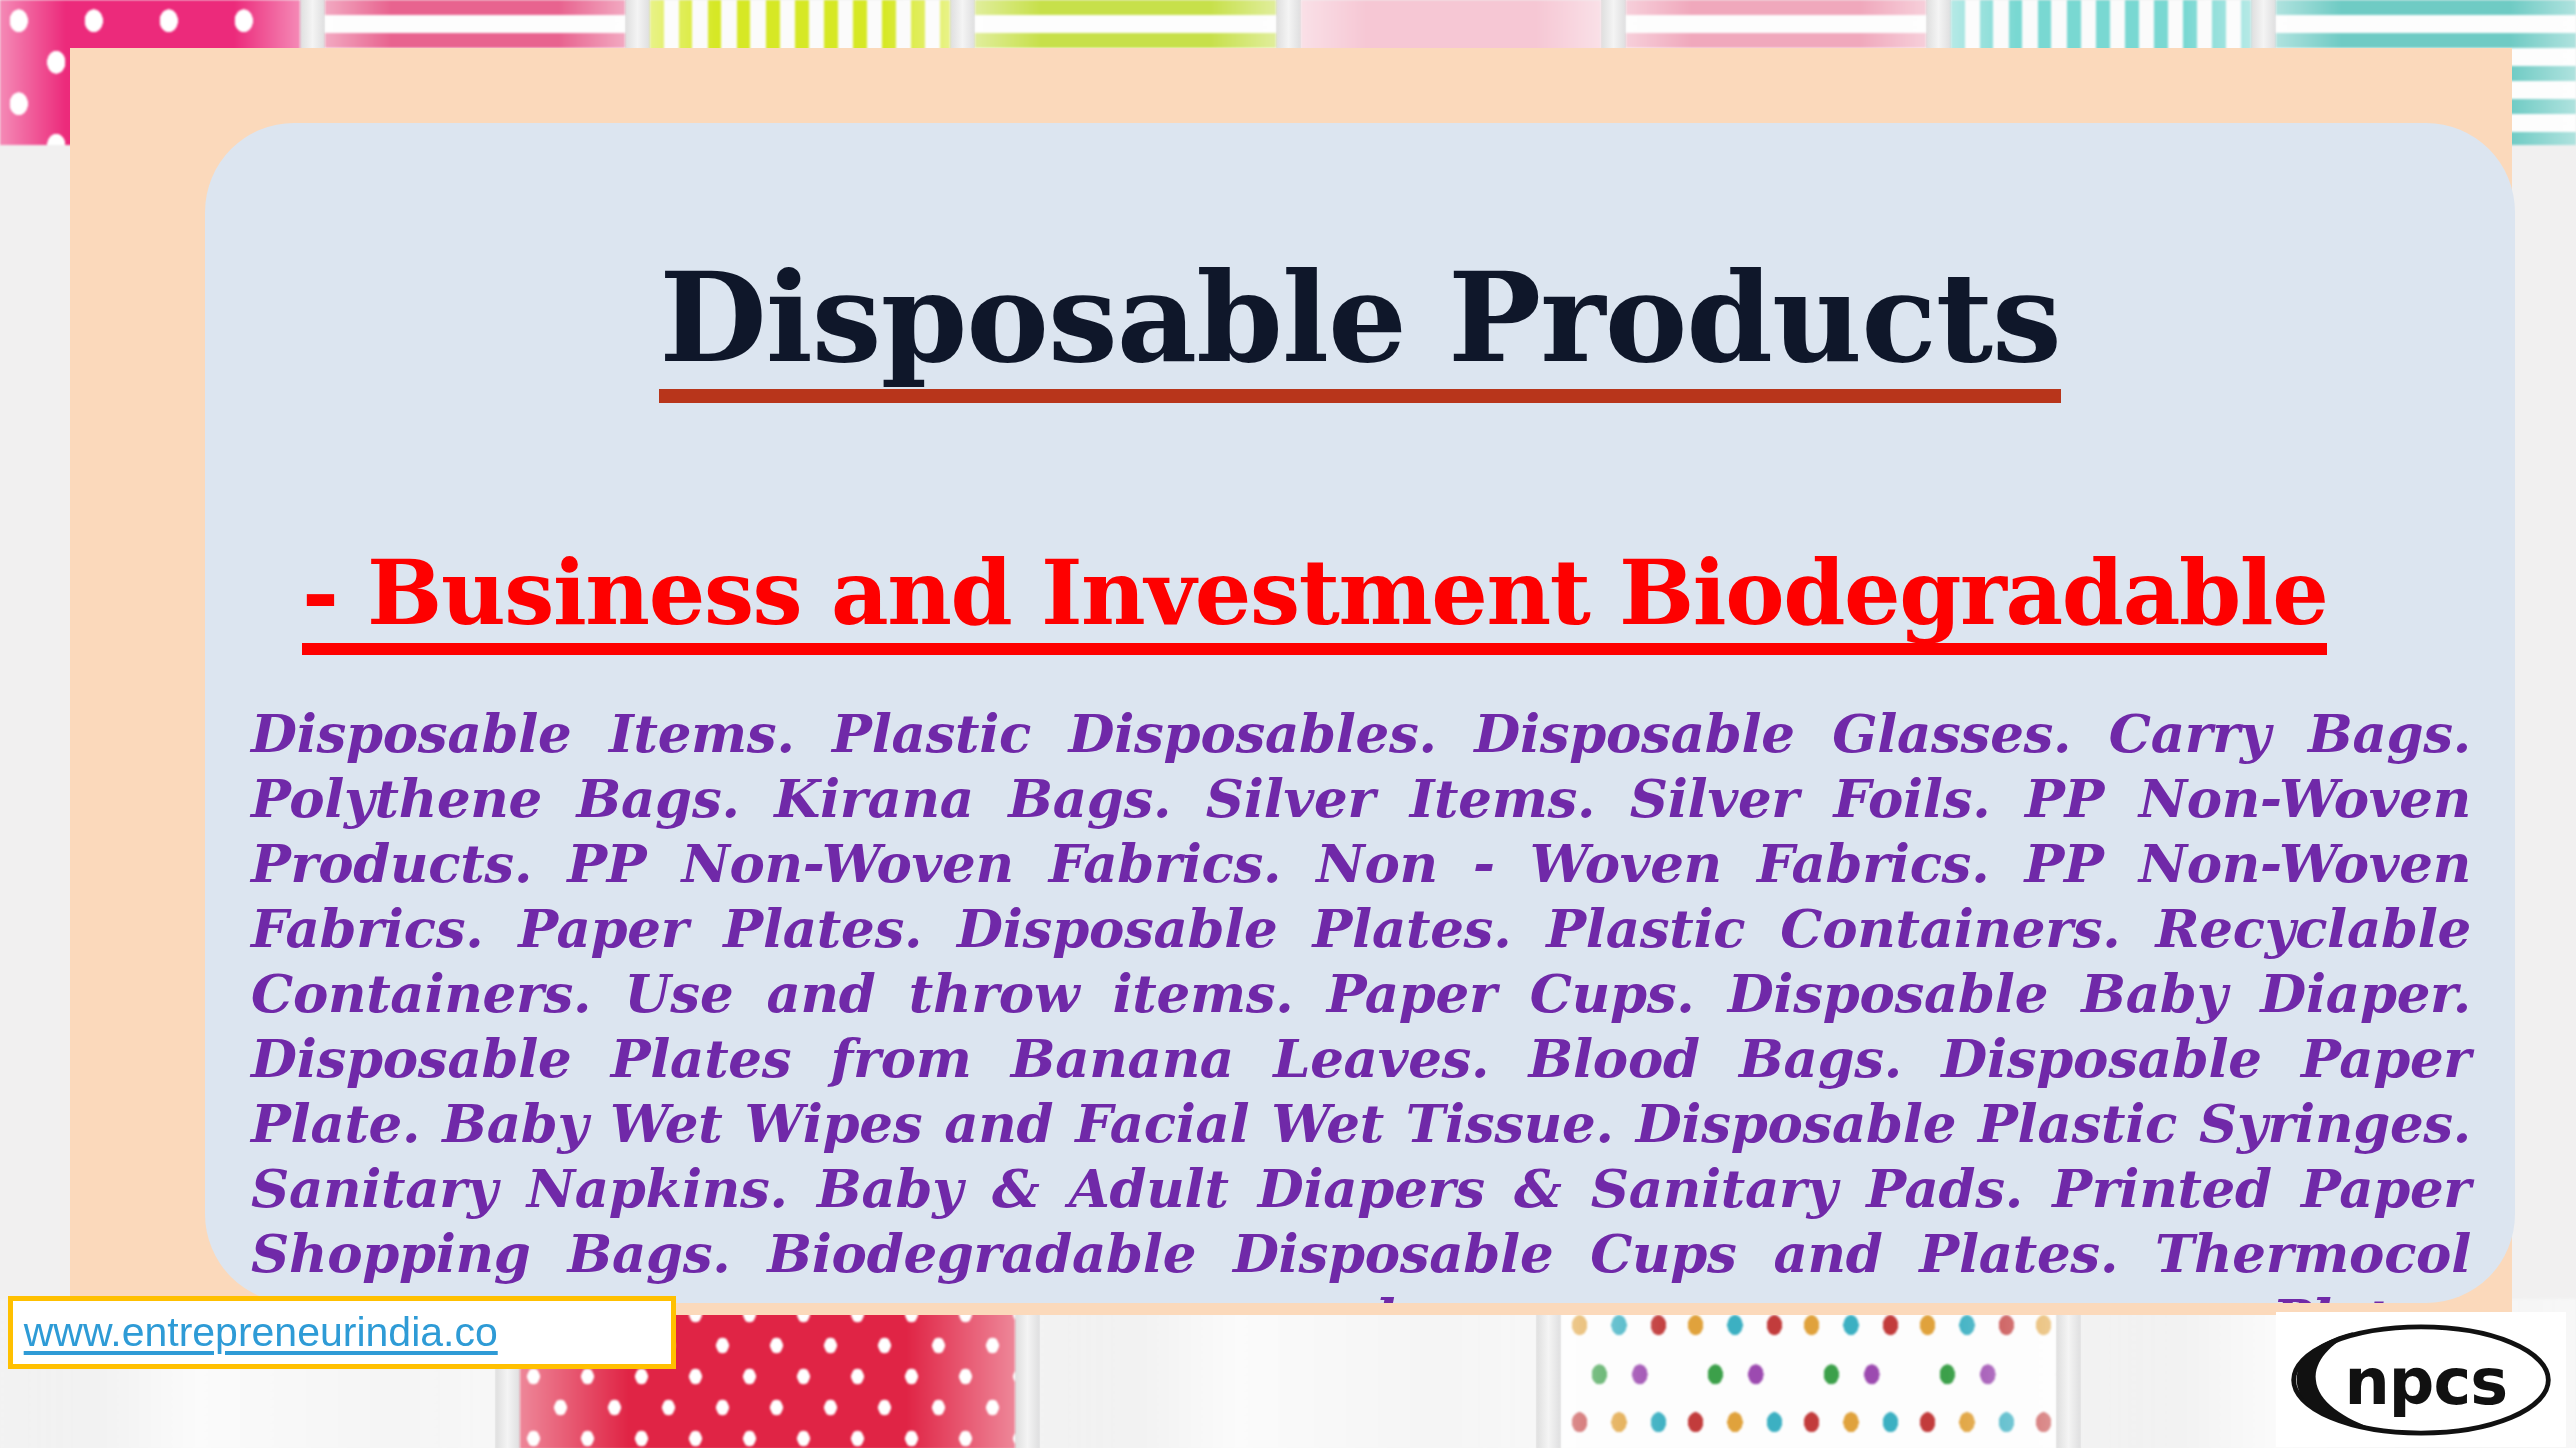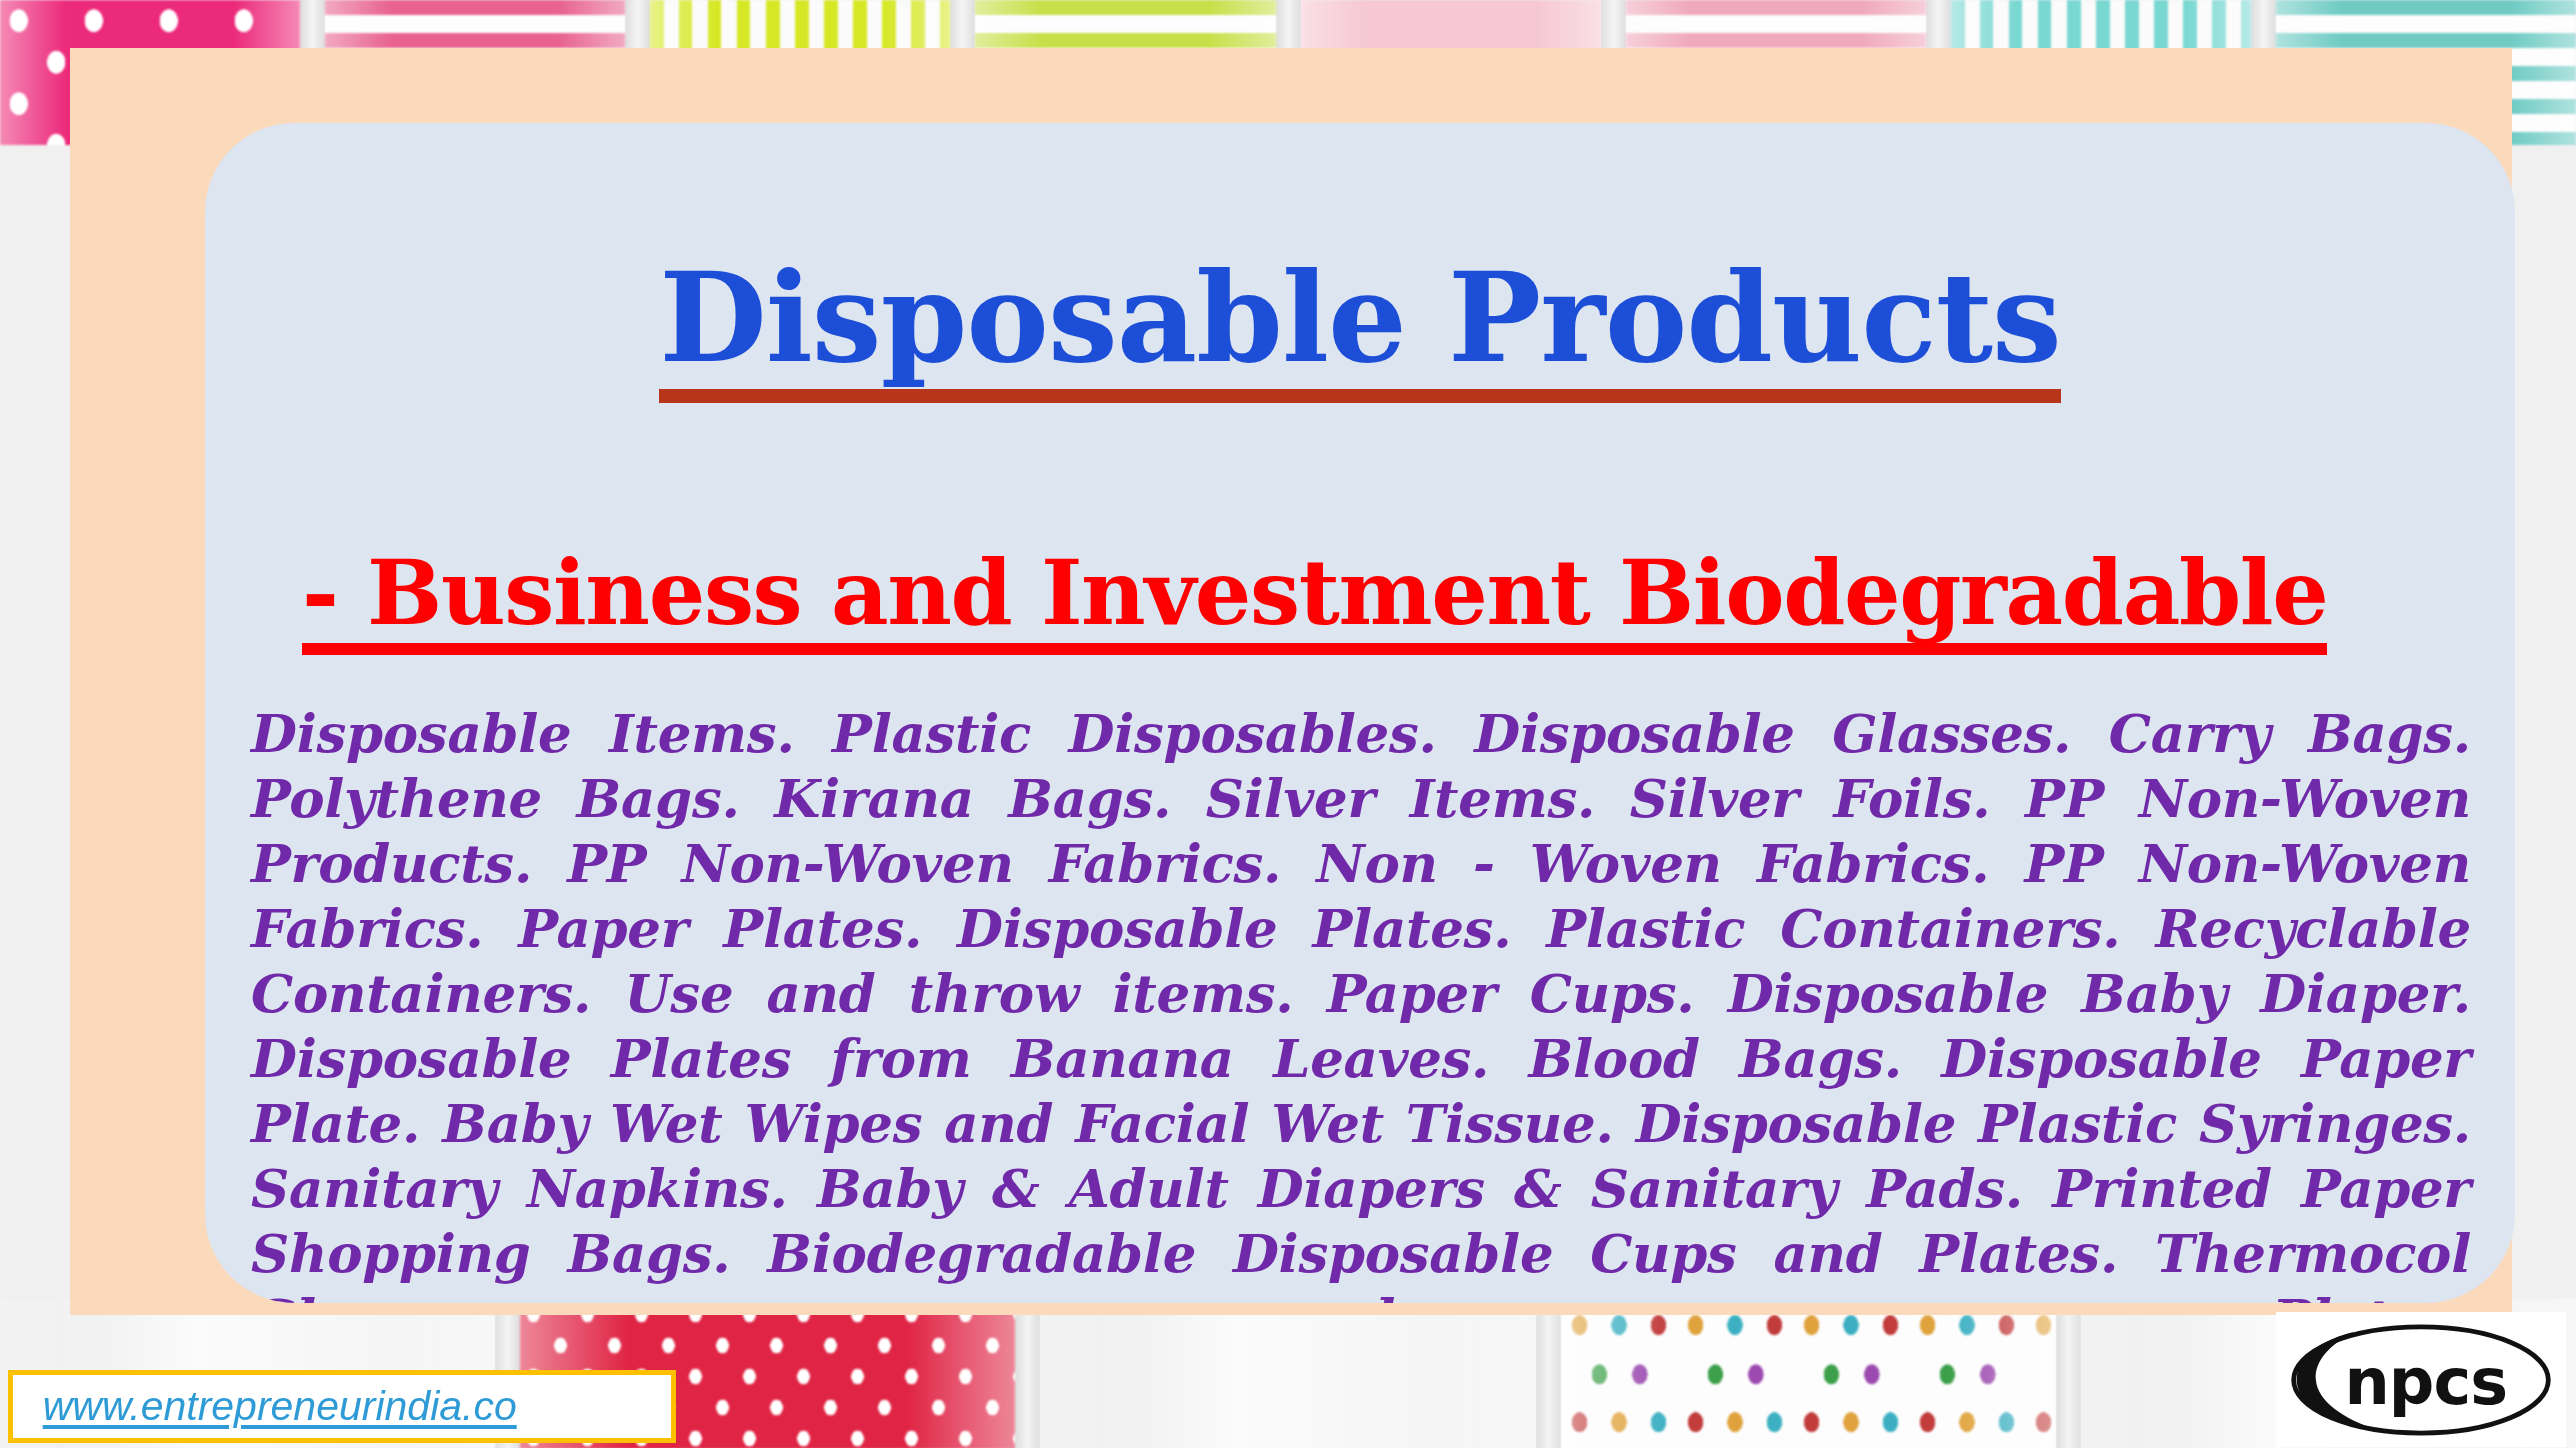--- a/index.html
+++ b/index.html
@@ -125,7 +125,7 @@
     left: 0; right: 0;
     top: 130px;
     text-align: center;
-    color: #1d4ed8;
+    color: #0f172a;
     font-family: "DejaVu Serif", "Liberation Serif", serif;
     font-weight: bold;
     font-size: 124px;

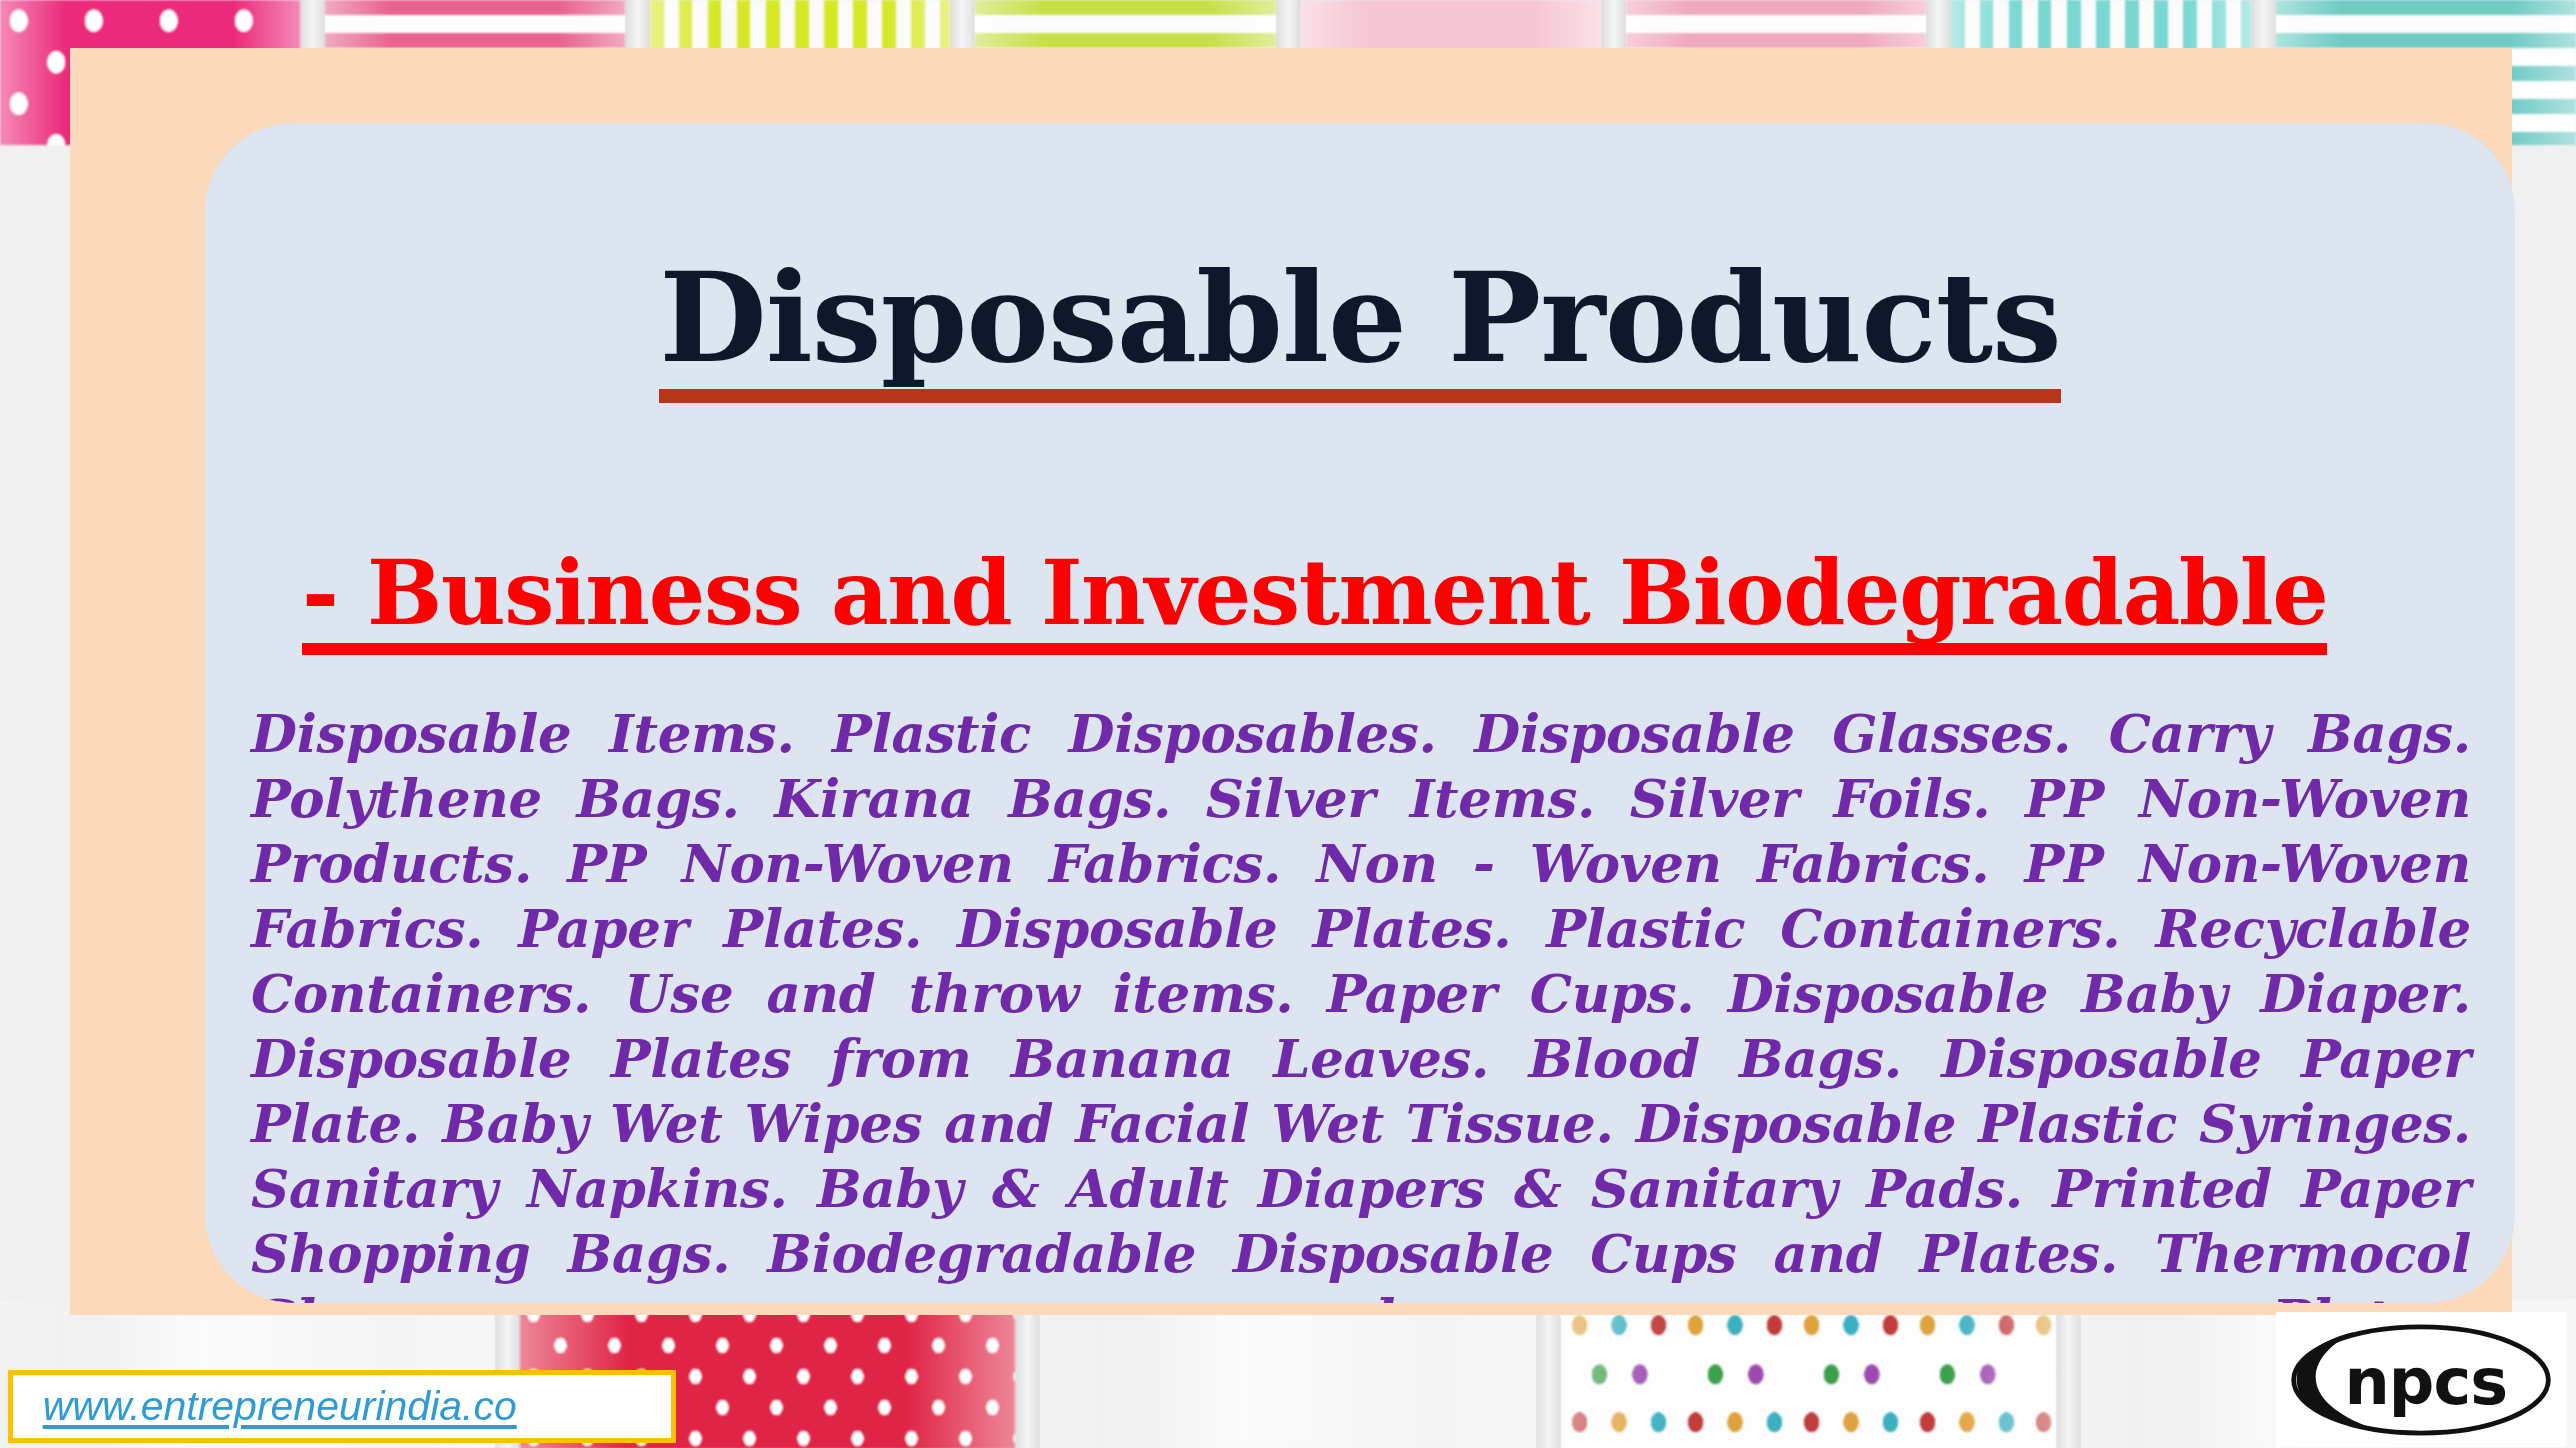--- a/index.html
+++ b/index.html
@@ -180,15 +180,14 @@
   .url-chip {
     position: absolute;
     left: 7.7px;
-    top: 1370px;
+    top: 1296px;
     width: 668px;
     height: 73px;
     background: #ffffff;
     border: 5.8px solid #ffc000;
     display: flex;
     align-items: center;
-    padding-left: 30px;
-    font-style: italic;
+    padding-left: 11px;
   }
   .url-chip a {
     color: #2e9bd6;

